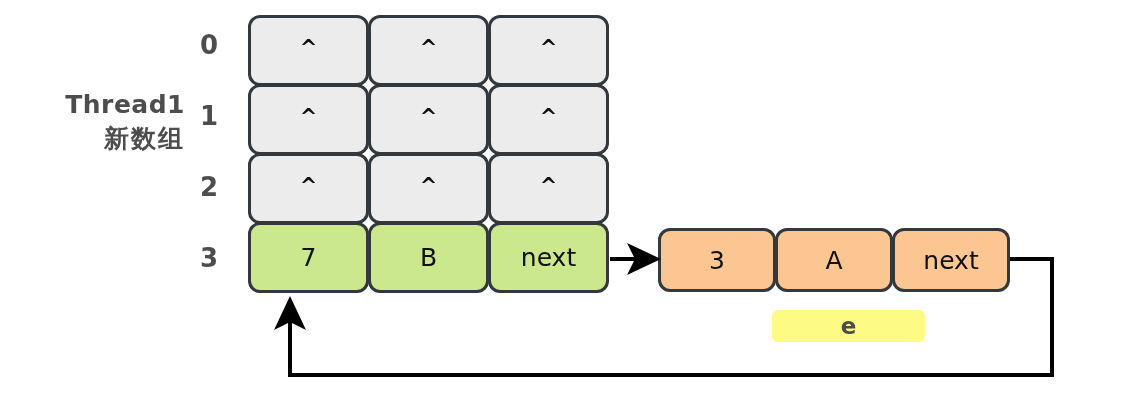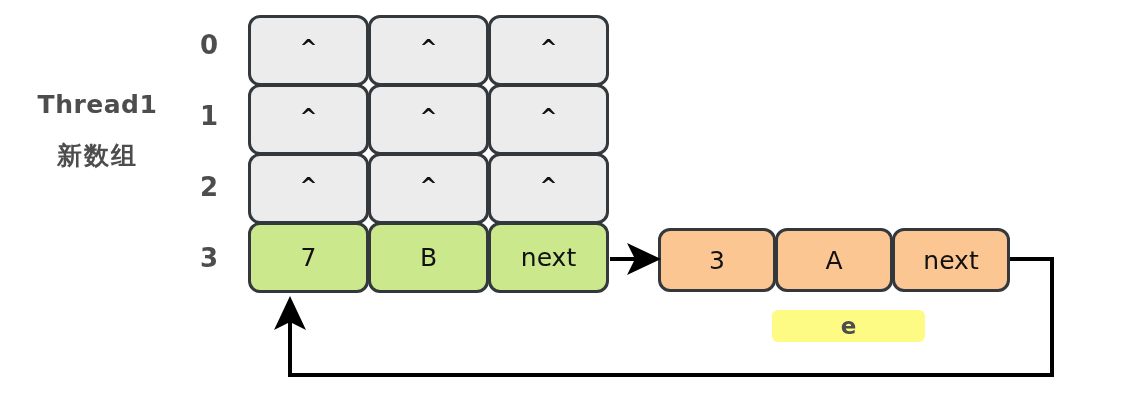--- a/index.html
+++ b/index.html
@@ -24,7 +24,7 @@
     left: 10px;
     top: 88px;
     width: 175px;
-    text-align: center;
+    text-align: right;
     color: #4d4d4d;
     font-size: 25px;
     font-weight: bold;

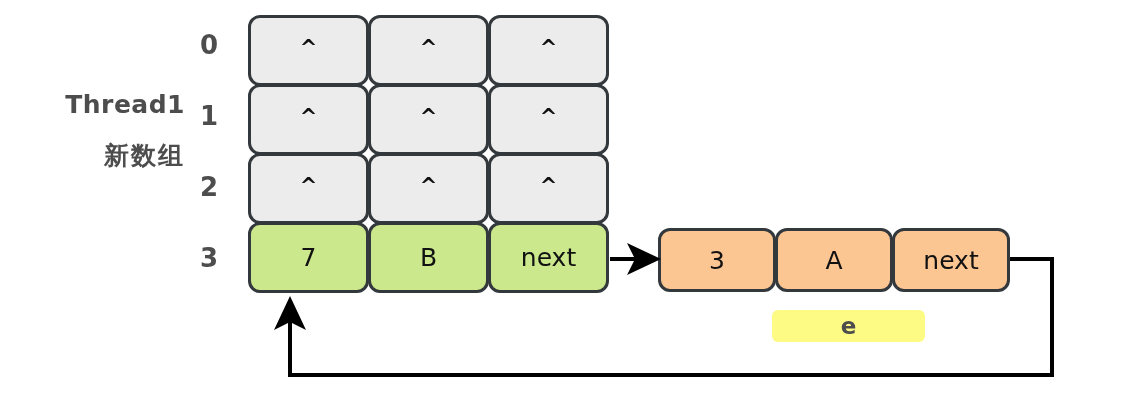--- a/index.html
+++ b/index.html
@@ -31,7 +31,7 @@
     line-height: 34px;
     letter-spacing: 0.5px;
   }
-  .thread-label .ln2 { letter-spacing: 2px; margin-top: 17px; }
+  .thread-label .ln2 { letter-spacing: 2px; }
 
   
   .row-index {

